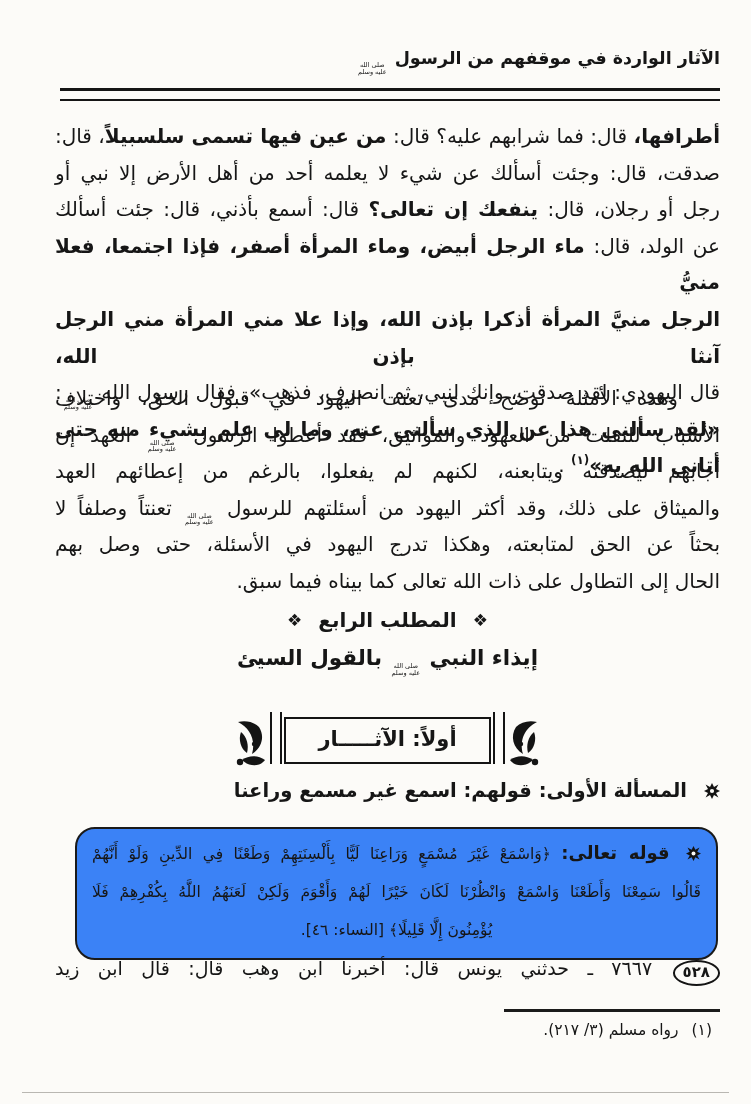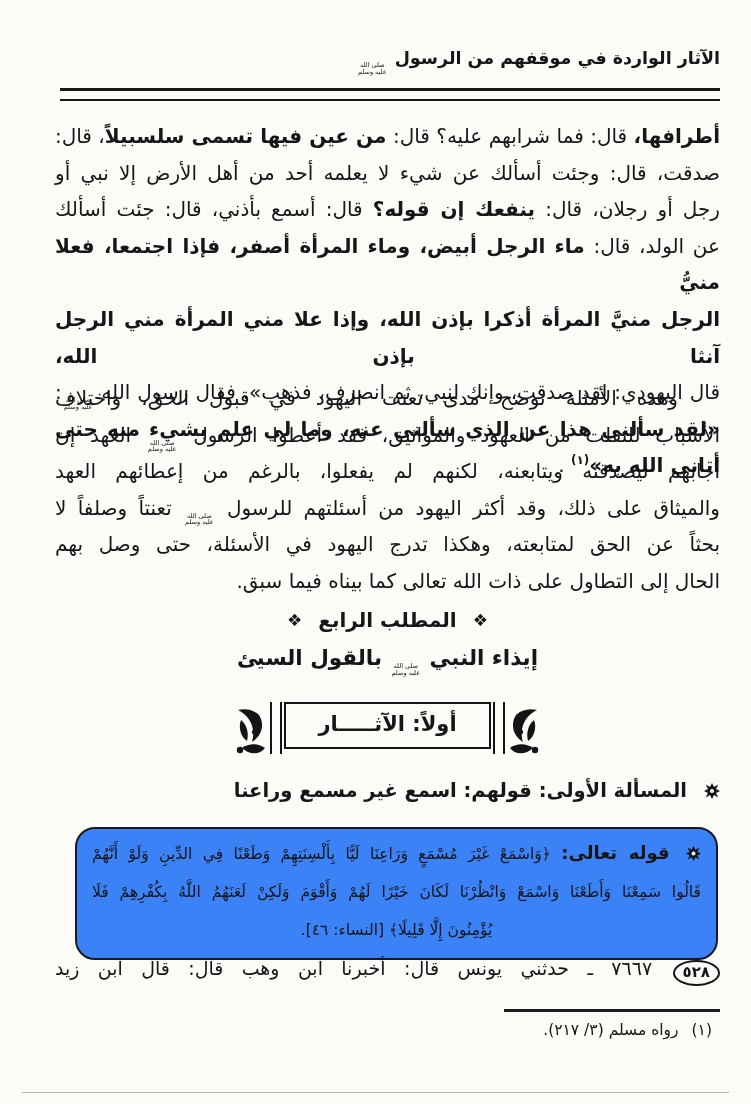--- a/index.html
+++ b/index.html
@@ -117,7 +117,7 @@
   <div class="textcol" style="top:118px">
       <div class="bline"><span class="bd">أطرافها،</span><span> قال: فما شرابهم عليه؟ قال: </span><span class="bd">من عين فيها تسمى سلسبيلاً</span><span>، قال:</span></div>
       <div class="bline"><span>صدقت، قال: وجئت أسألك عن شيء لا يعلمه أحد من أهل الأرض إلا نبي أو</span></div>
-      <div class="bline"><span>رجل أو رجلان، قال: </span><span class="bd">ينفعك إن قوله؟</span><span> قال: أسمع بأذني، قال: جئت أسألك</span></div>
+      <div class="bline"><span>رجل أو رجلان، قال: </span><span class="bd">ينفعك إن تعالى؟</span><span> قال: أسمع بأذني، قال: جئت أسألك</span></div>
       <div class="bline"><span>عن الولد، قال: </span><span class="bd">ماء الرجل أبيض، وماء المرأة أصفر، فإذا اجتمعا، فعلا منيُّ</span></div>
       <div class="bline"><span class="bd">الرجل منيَّ المرأة أذكرا بإذن الله، وإذا علا مني المرأة مني الرجل آنثا بإذن الله،</span></div>
       <div class="bline"><span>قال اليهودي: لقد صدقت، وإنك لنبي، ثم انصرف، فذهب». فقال رسول الله <span class="saw">

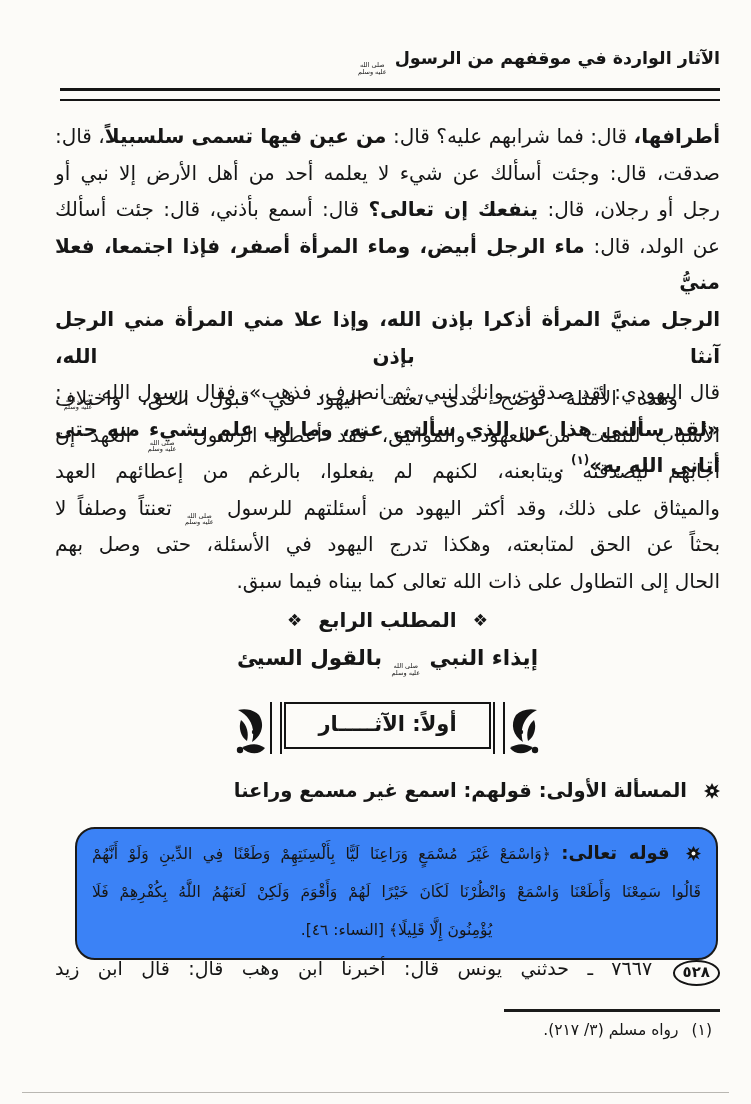--- a/index.html
+++ b/index.html
@@ -46,7 +46,7 @@
   .heading2{text-align:center; font-weight:bold; font-size:21.5px;}
   
   .athar-row{
-    display:flex; align-items:flex-start; justify-content:center; gap:2px; direction:ltr;
+    display:flex; align-items:flex-end; justify-content:center; gap:2px; direction:ltr;
     height:62px;
   }
   .vbars{width:8px; height:52px; border-left:2px solid #141414; border-right:2px solid #141414;}

